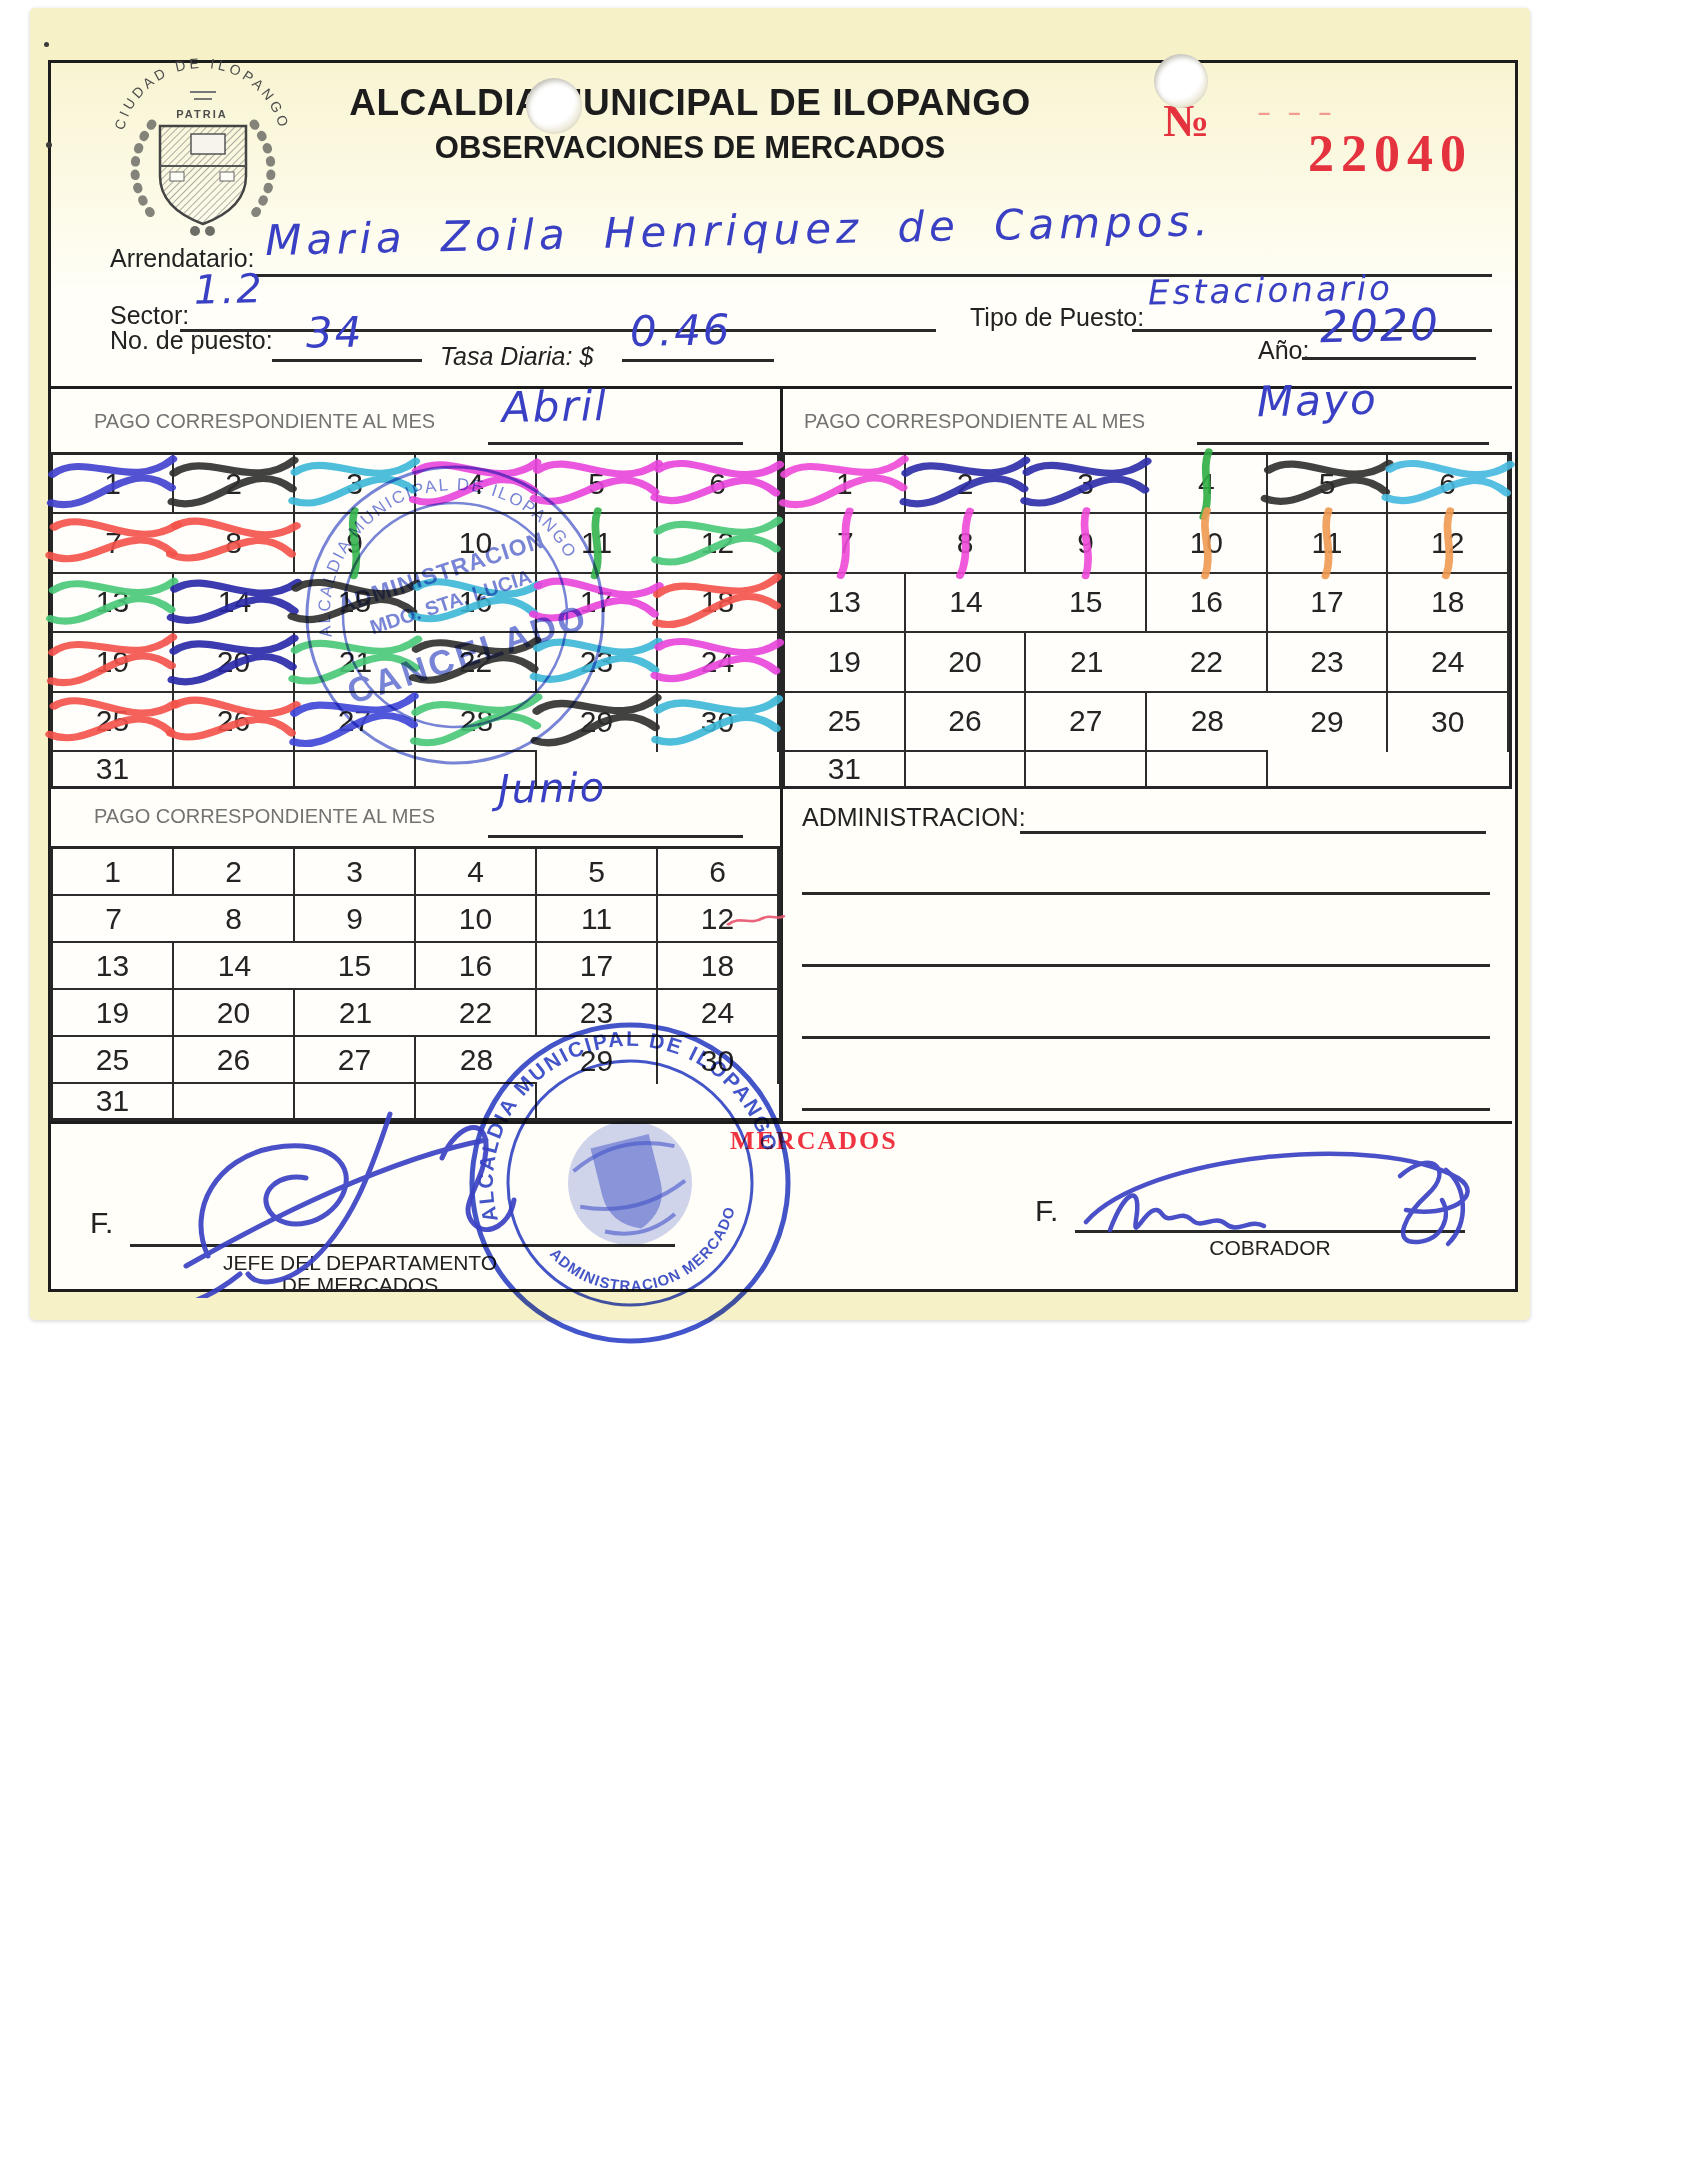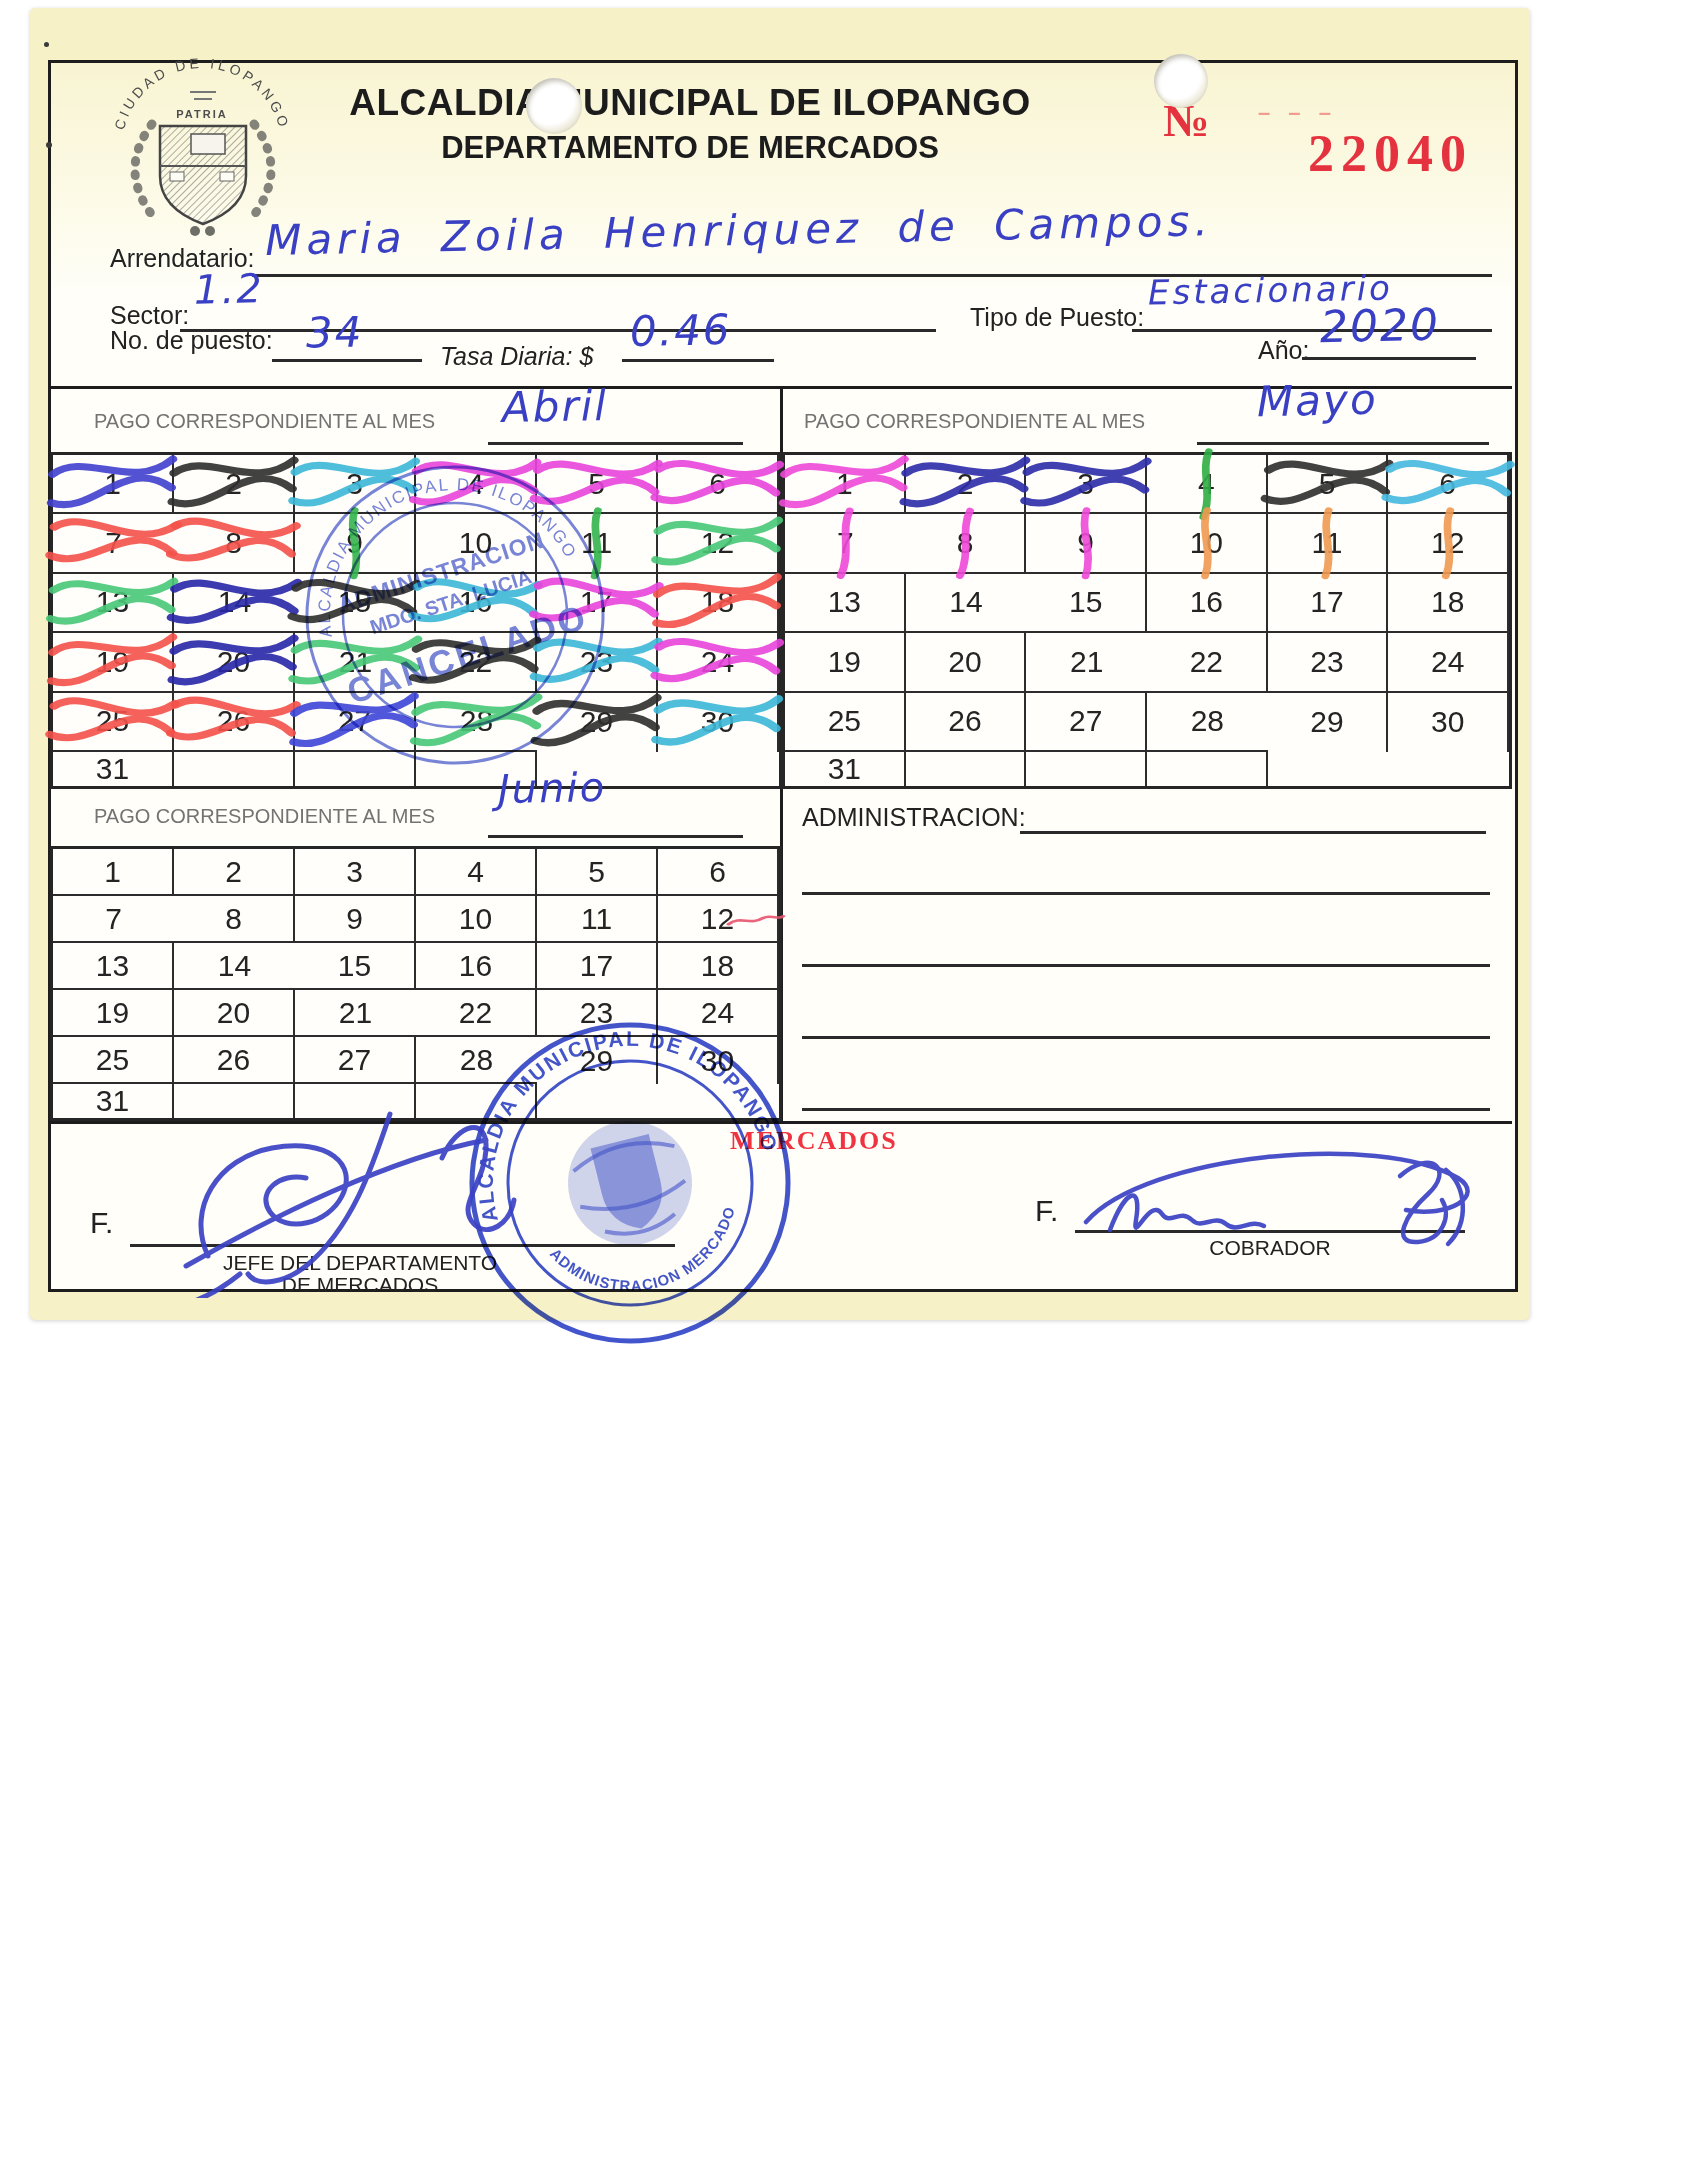--- a/index.html
+++ b/index.html
@@ -108,7 +108,7 @@
   </svg>
 
   <div class="title1">ALCALDIA MUNICIPAL DE ILOPANGO</div>
-  <div class="title2">DEPARTAMENTO DE MERCADOS</div>
+  <div class="title2">OBSERVACIONES DE MERCADOS</div>
   <div class="numero">№</div>
   <div class="num-dashes">– – –</div>
   <div class="number">22040</div>

